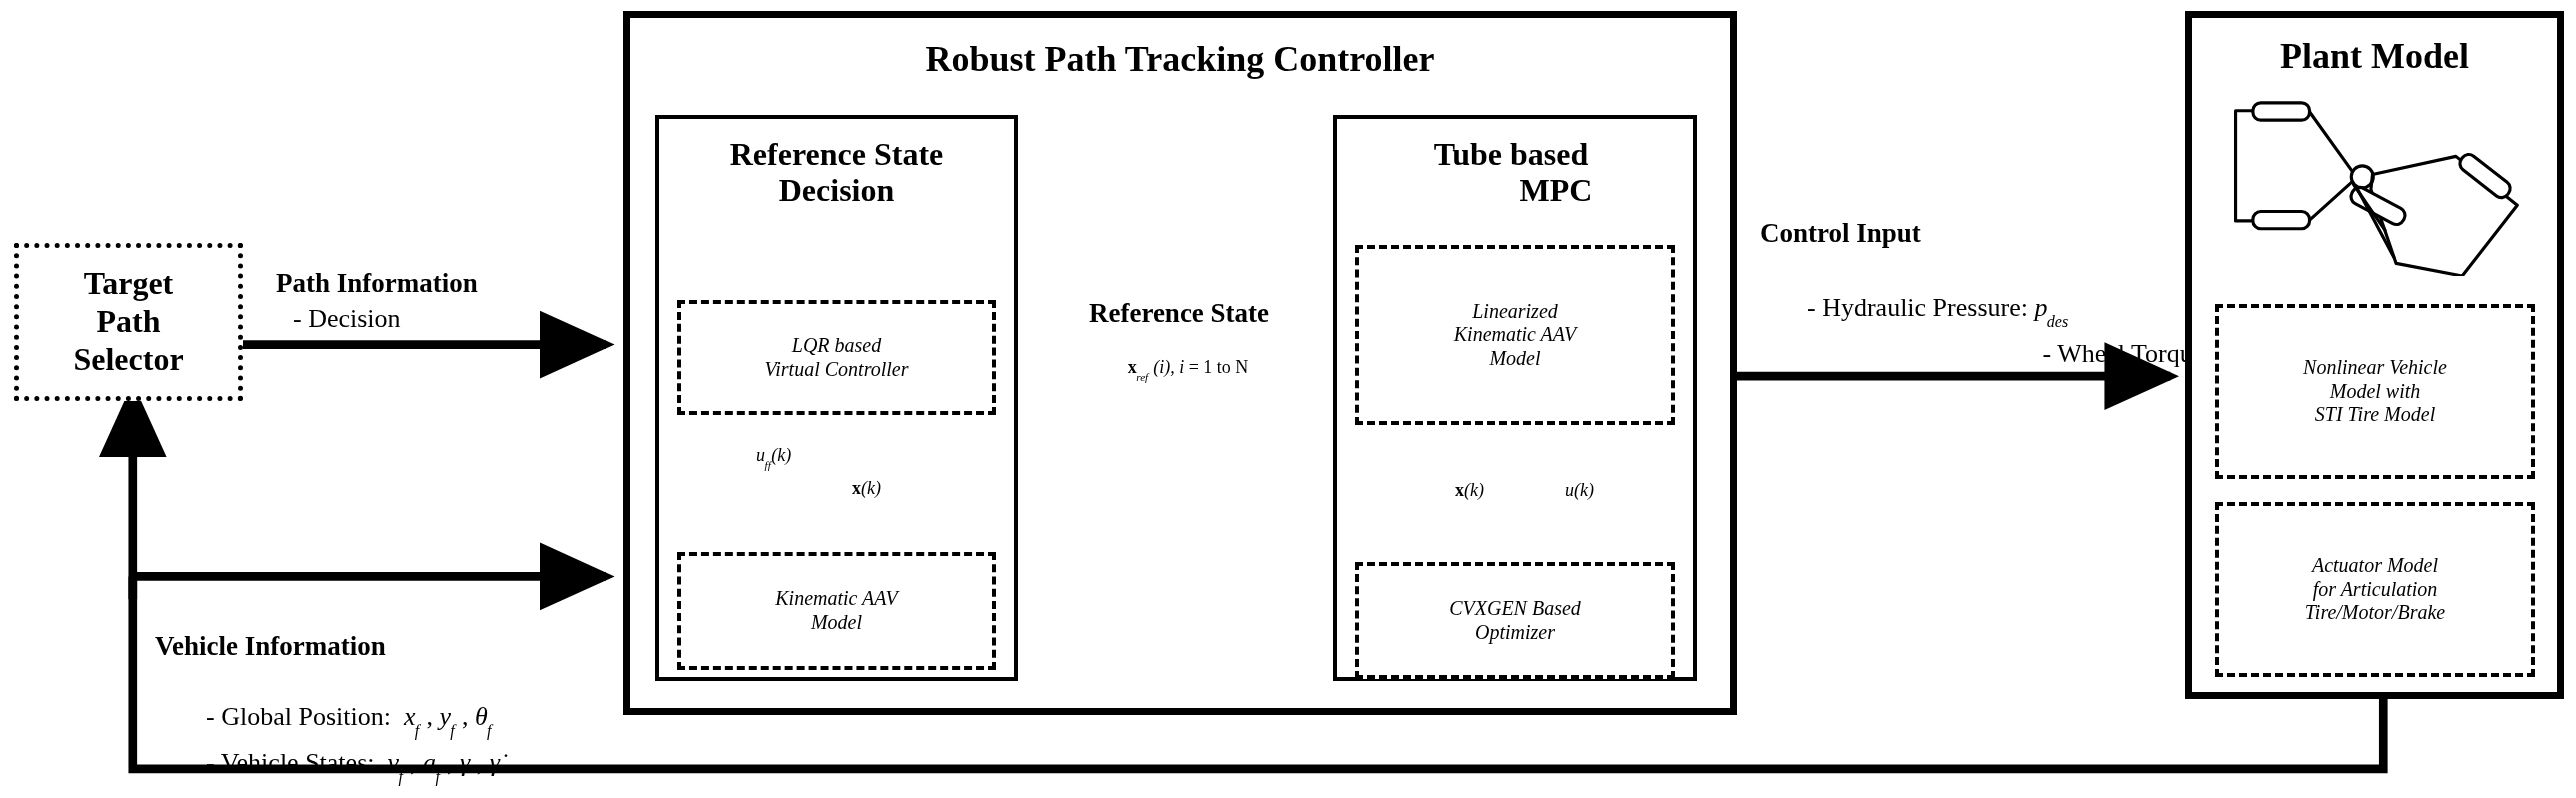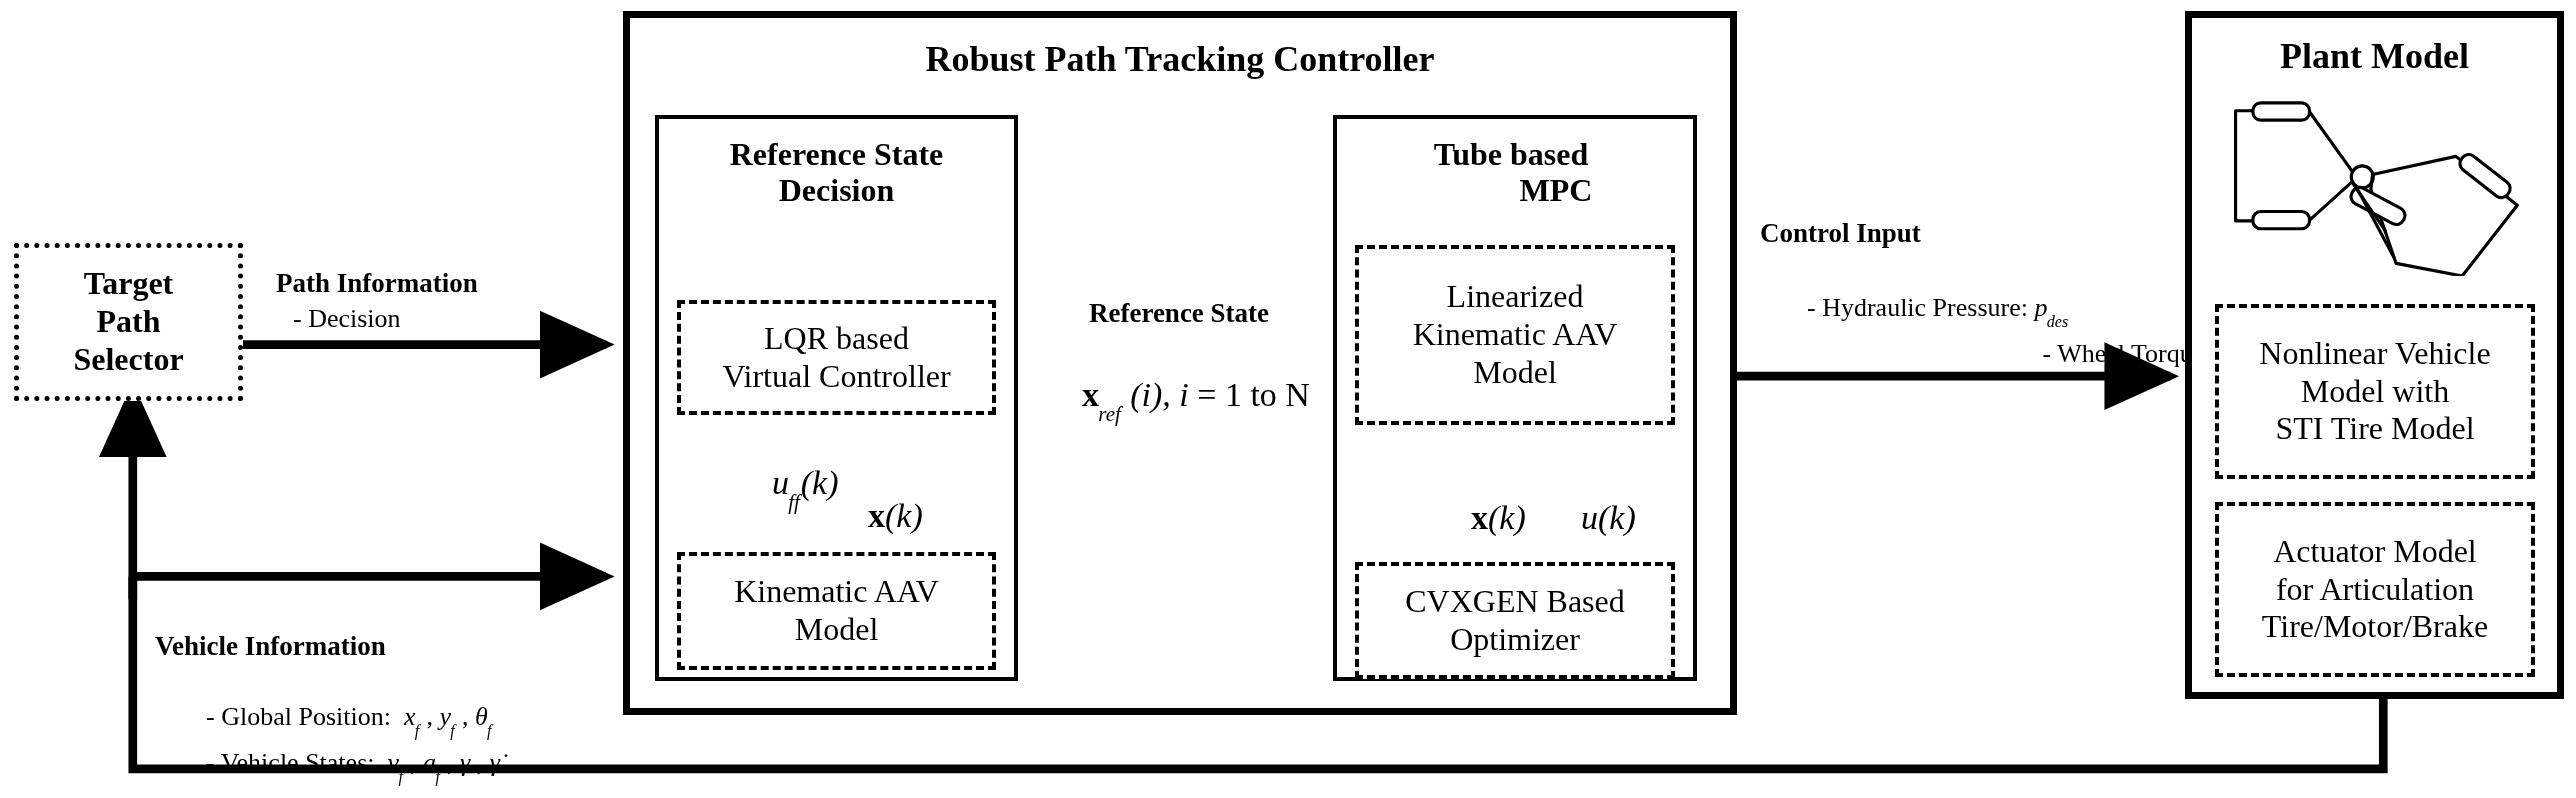--- a/index.html
+++ b/index.html
@@ -51,7 +51,7 @@
   .fs-label   { font-size: 27px; font-weight: bold; }
   .fs-item    { font-size: 26px; }
   .fs-math    { font-size: 34px; }
-  .fs-boxtext { font-size: 32px; }
+  .fs-boxtext { font-size: 20px; font-style: italic; }
 
   .it { font-style: italic; }
   .sub {

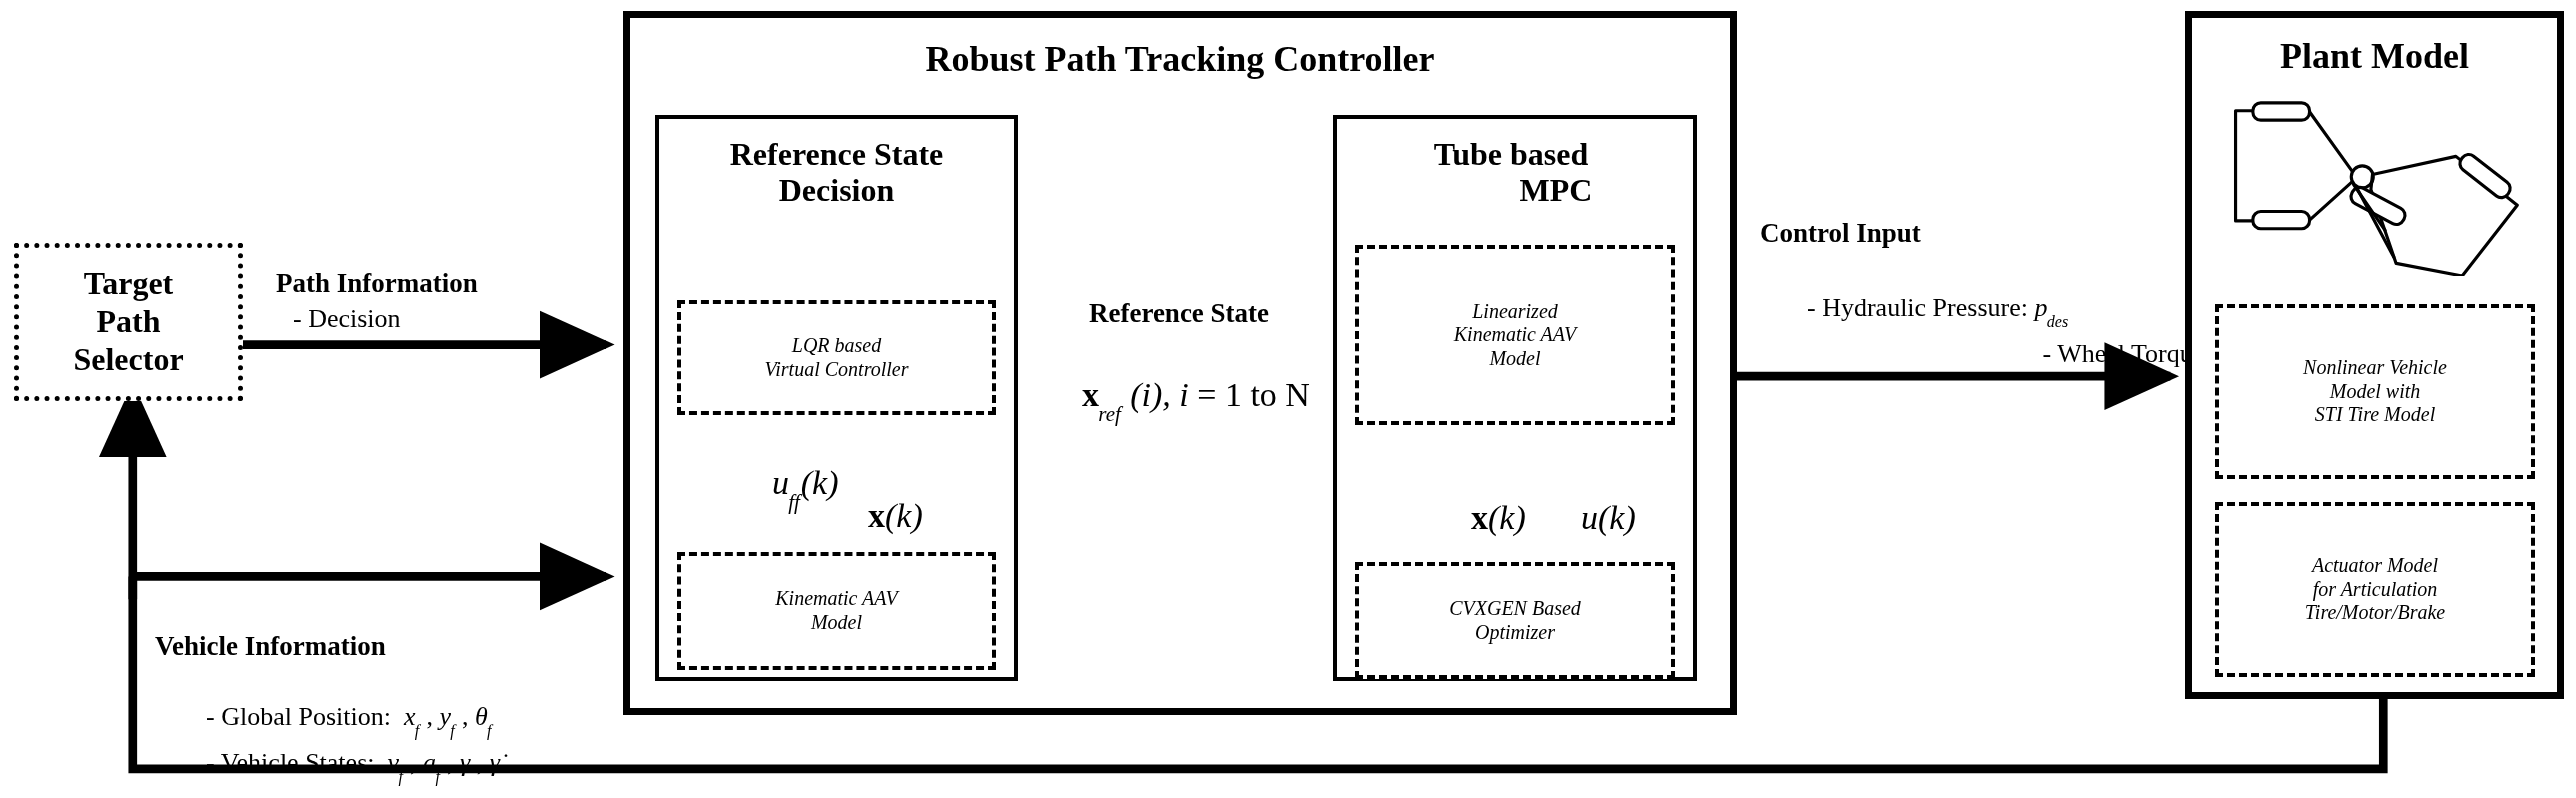--- a/index.html
+++ b/index.html
@@ -50,7 +50,7 @@
   .fs-sub     { font-size: 28px; }
   .fs-label   { font-size: 27px; font-weight: bold; }
   .fs-item    { font-size: 26px; }
-  .fs-math    { font-size: 34px; }
+  .fs-math    { font-size: 18px; }
   .fs-boxtext { font-size: 20px; font-style: italic; }
 
   .it { font-style: italic; }

